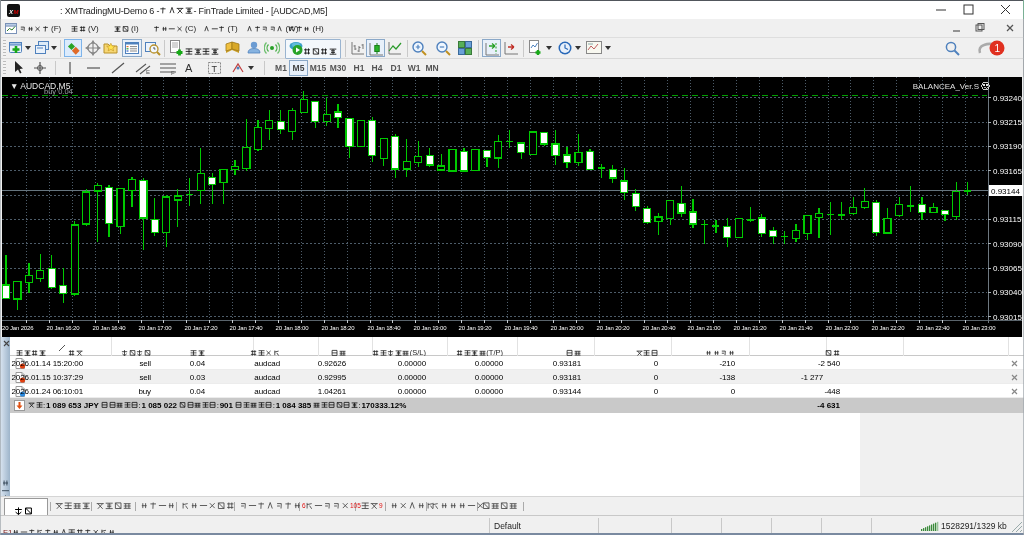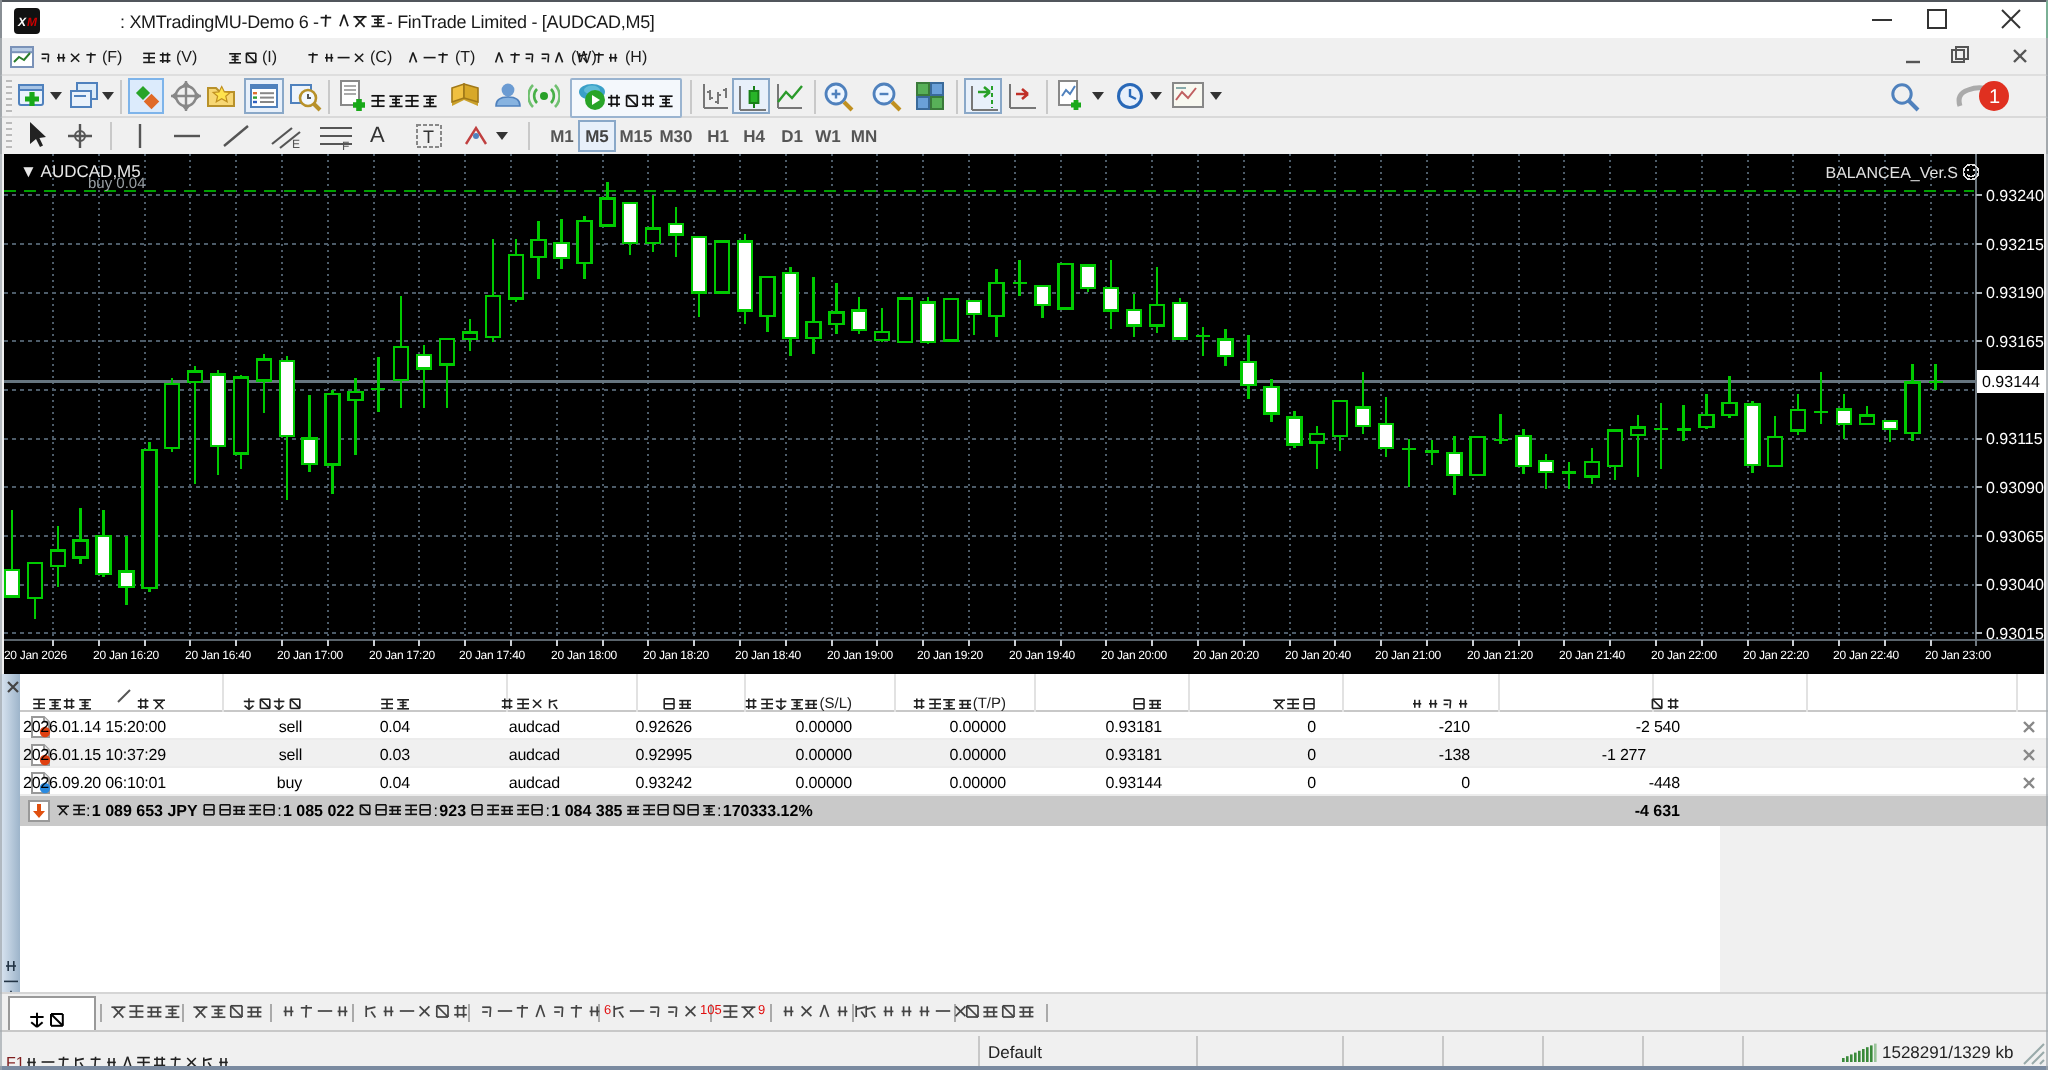--- a/index.html
+++ b/index.html
@@ -1016,7 +1016,7 @@
       <path d="M7 0.5 v2.5 h2.5" fill="#eee" stroke="#999"></path>
       <circle cx="7.5" cy="8" r="2.6" fill="#2a8ae0"></circle>
     </svg>
-    <div class="ab" style="right:777px;top:49.900000000000006px;font-size:8px;color:#000;letter-spacing:-0.1px">2026.09.20 06:10:01</div>
+    <div class="ab" style="right:777px;top:49.900000000000006px;font-size:8px;color:#000;letter-spacing:-0.1px">2026.01.24 06:10:01</div>
     <div class="ab" style="right:709px;top:49.900000000000006px;font-size:8px;color:#000;letter-spacing:-0.1px">buy</div>
     <div class="ab" style="right:655px;top:49.900000000000006px;font-size:8px;color:#000;letter-spacing:-0.1px">0.04</div>
     <div class="ab" style="right:580px;top:49.900000000000006px;font-size:8px;color:#000;letter-spacing:-0.1px">audcad</div>

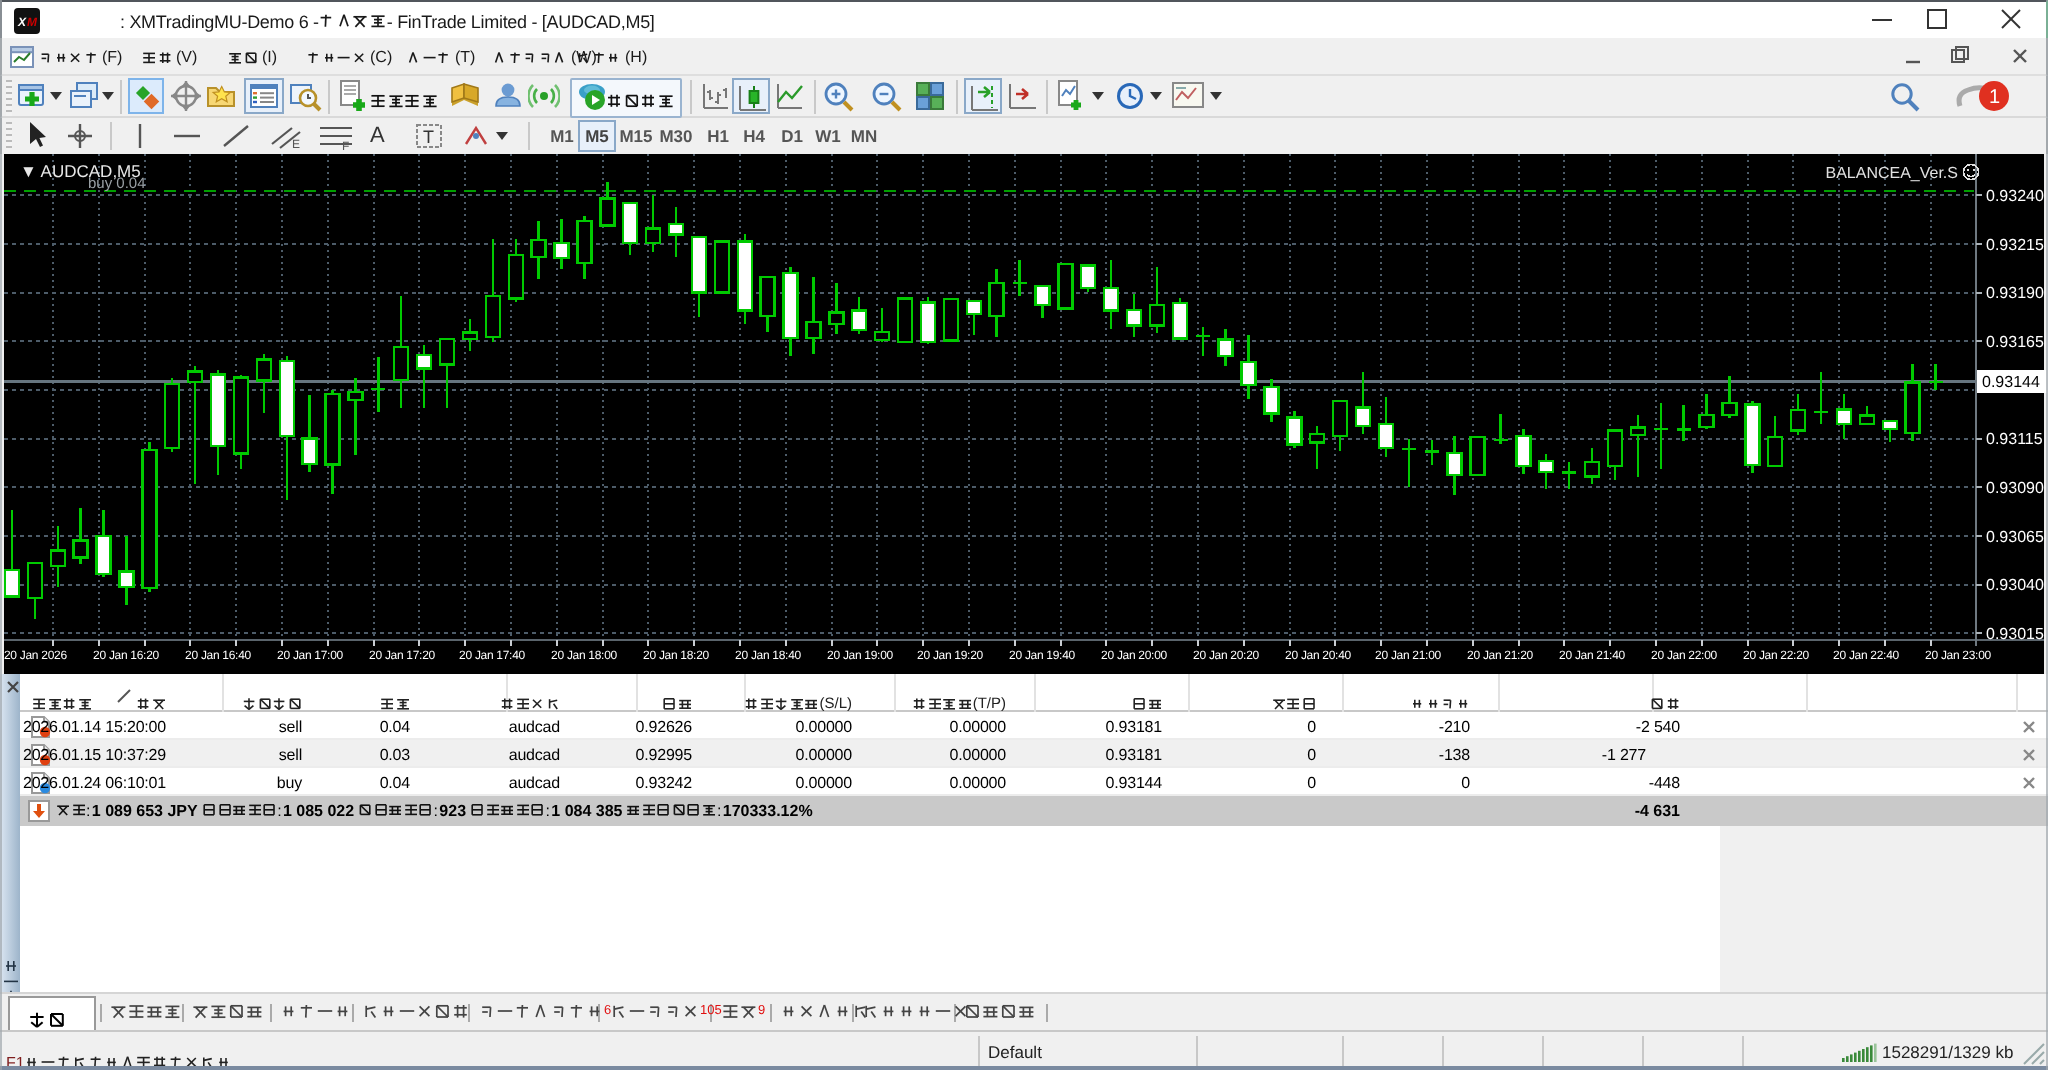--- a/index.html
+++ b/index.html
@@ -1020,7 +1020,7 @@
     <div class="ab" style="right:709px;top:49.900000000000006px;font-size:8px;color:#000;letter-spacing:-0.1px">buy</div>
     <div class="ab" style="right:655px;top:49.900000000000006px;font-size:8px;color:#000;letter-spacing:-0.1px">0.04</div>
     <div class="ab" style="right:580px;top:49.900000000000006px;font-size:8px;color:#000;letter-spacing:-0.1px">audcad</div>
-    <div class="ab" style="right:514px;top:49.900000000000006px;font-size:8px;color:#000;letter-spacing:-0.1px">0.93242</div>
+    <div class="ab" style="right:514px;top:49.900000000000006px;font-size:8px;color:#000;letter-spacing:-0.1px">1.04261</div>
     <div class="ab" style="right:434px;top:49.900000000000006px;font-size:8px;color:#000;letter-spacing:-0.1px">0.00000</div>
     <div class="ab" style="right:357px;top:49.900000000000006px;font-size:8px;color:#000;letter-spacing:-0.1px">0.00000</div>
     <div class="ab" style="right:279px;top:49.900000000000006px;font-size:8px;color:#000;letter-spacing:-0.1px">0.93144</div>

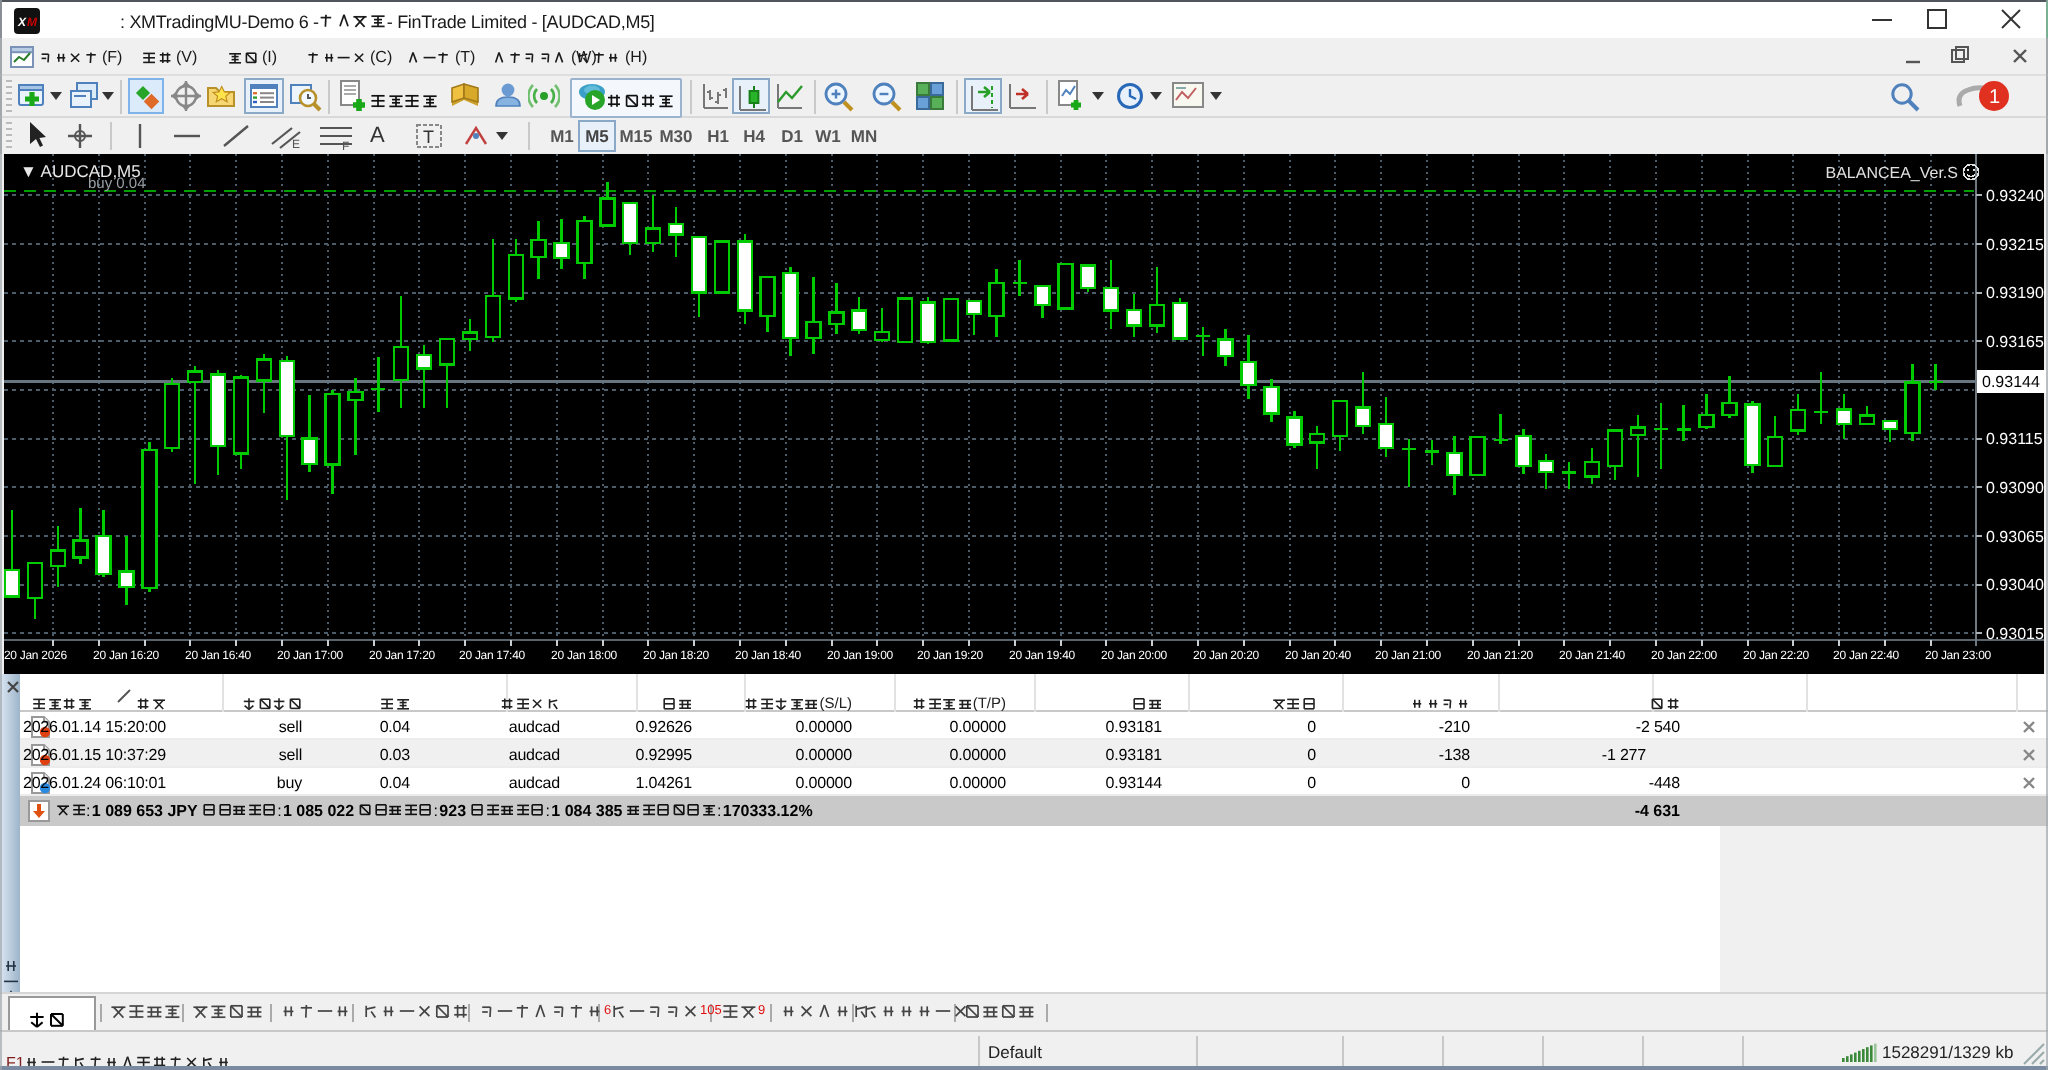--- a/index.html
+++ b/index.html
@@ -1108,7 +1108,7 @@
           <line x1="1.1" y1="6.4" x2="6.0" y2="6.4" stroke="#111" stroke-width="0.8"></line>
           <line x1="1.1" y1="3.9" x2="6.0" y2="3.9" stroke="#111" stroke-width="0.8"></line>
         </svg></span>
-      <span style="font-size:8px">: <b>923</b>&nbsp; </span>
+      <span style="font-size:8px">: <b>901</b>&nbsp; </span>
       <span style="display:inline-flex;align-items:center;color:#111;white-space:pre"><svg width="7.5" height="7.5" viewBox="0 0 7.5 7.5" style="vertical-align:-1.3px">
           <line x1="1.1" y1="1.4" x2="6.0" y2="1.4" stroke="#111" stroke-width="0.8"></line>
           <line x1="1.1" y1="1.4" x2="1.1" y2="6.4" stroke="#111" stroke-width="0.8"></line>

